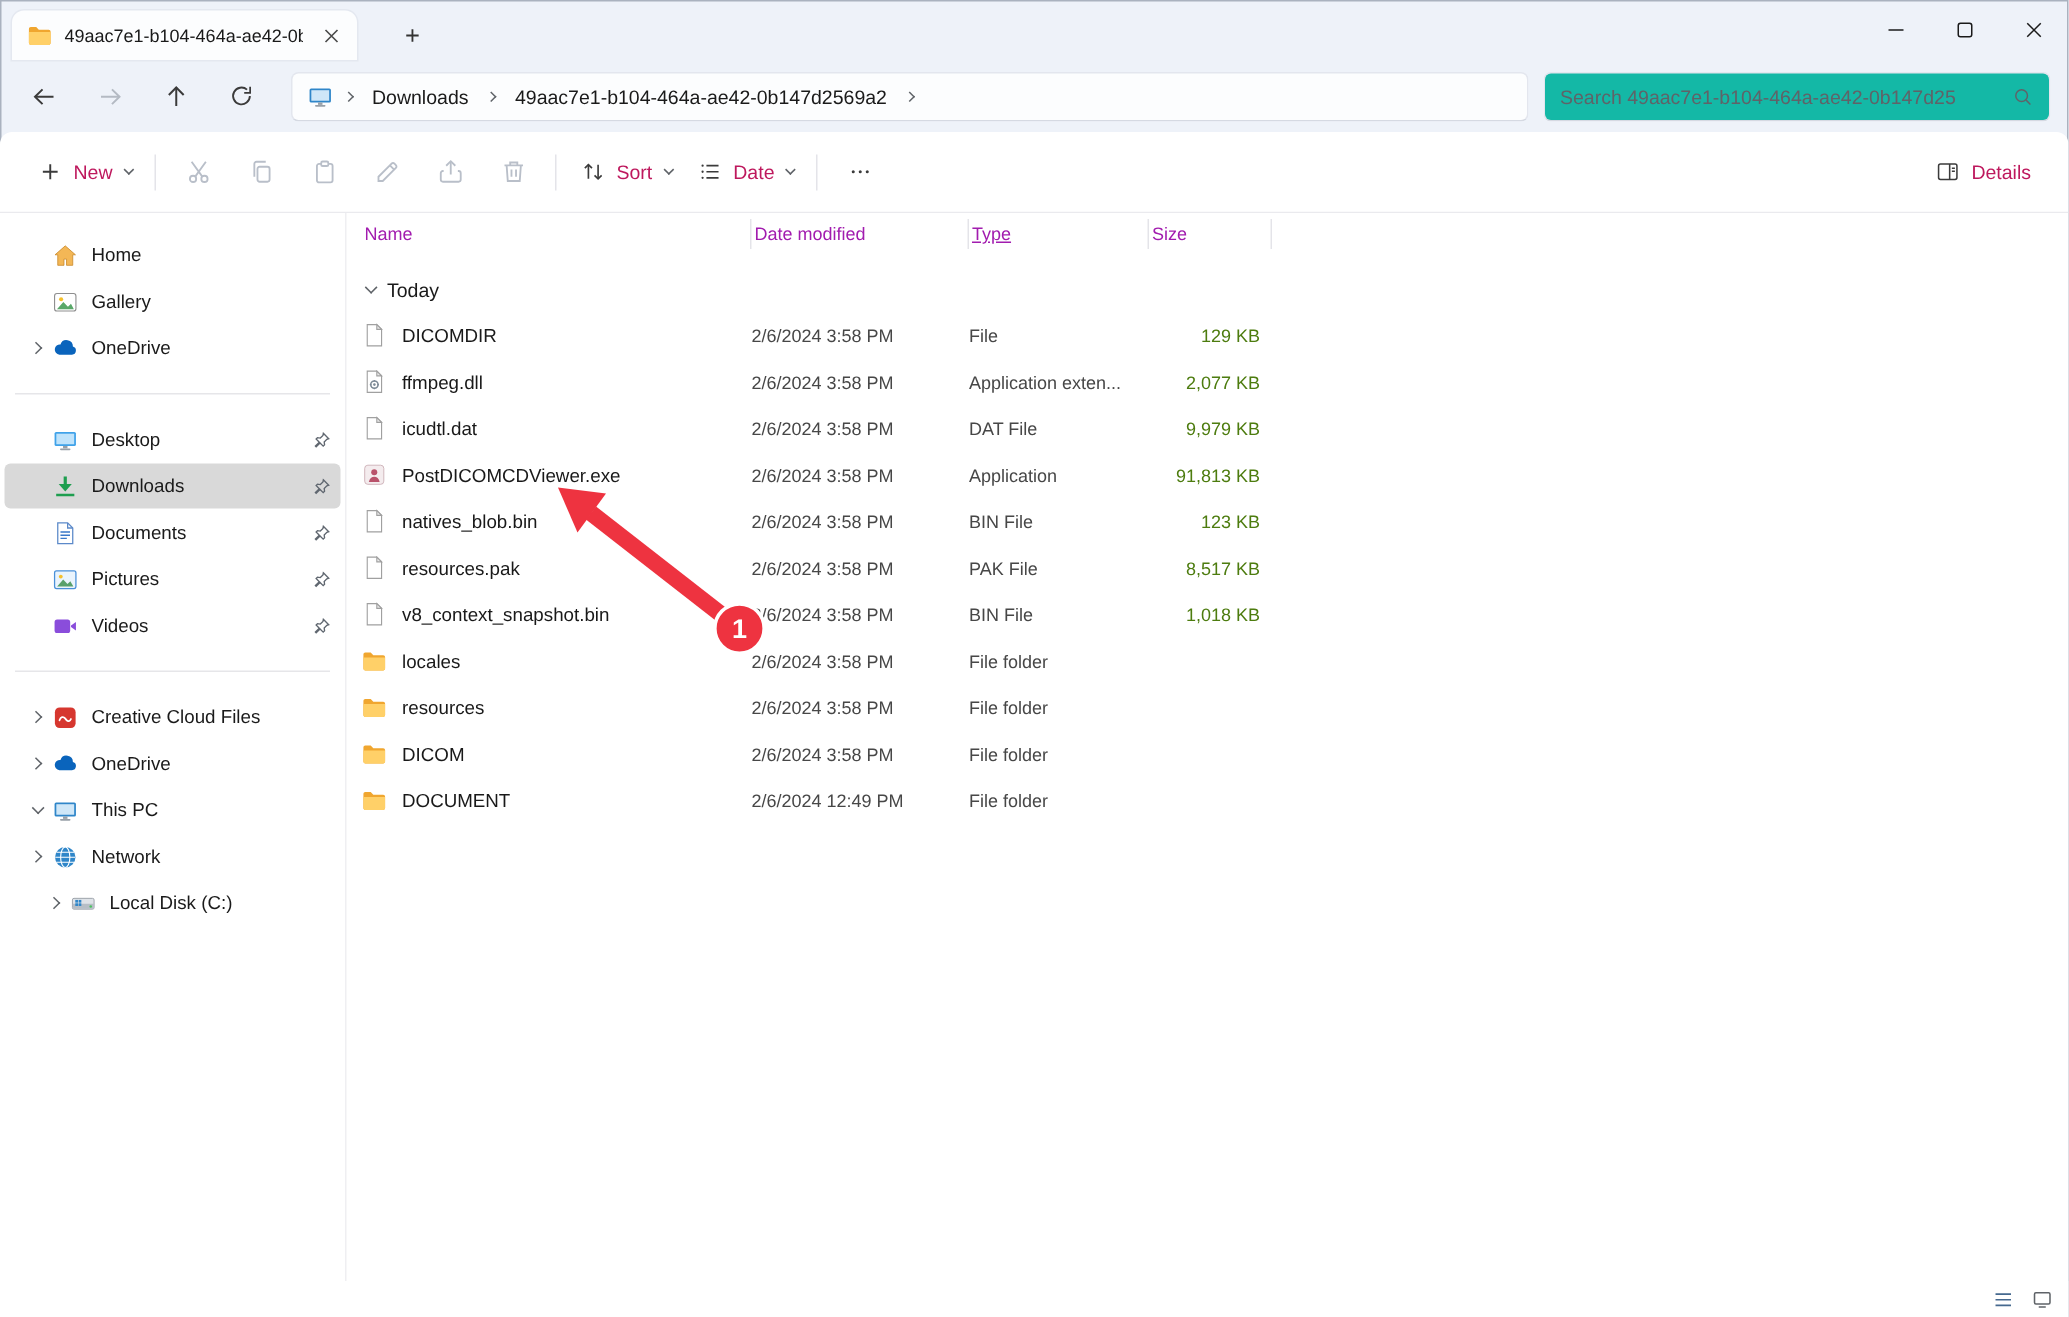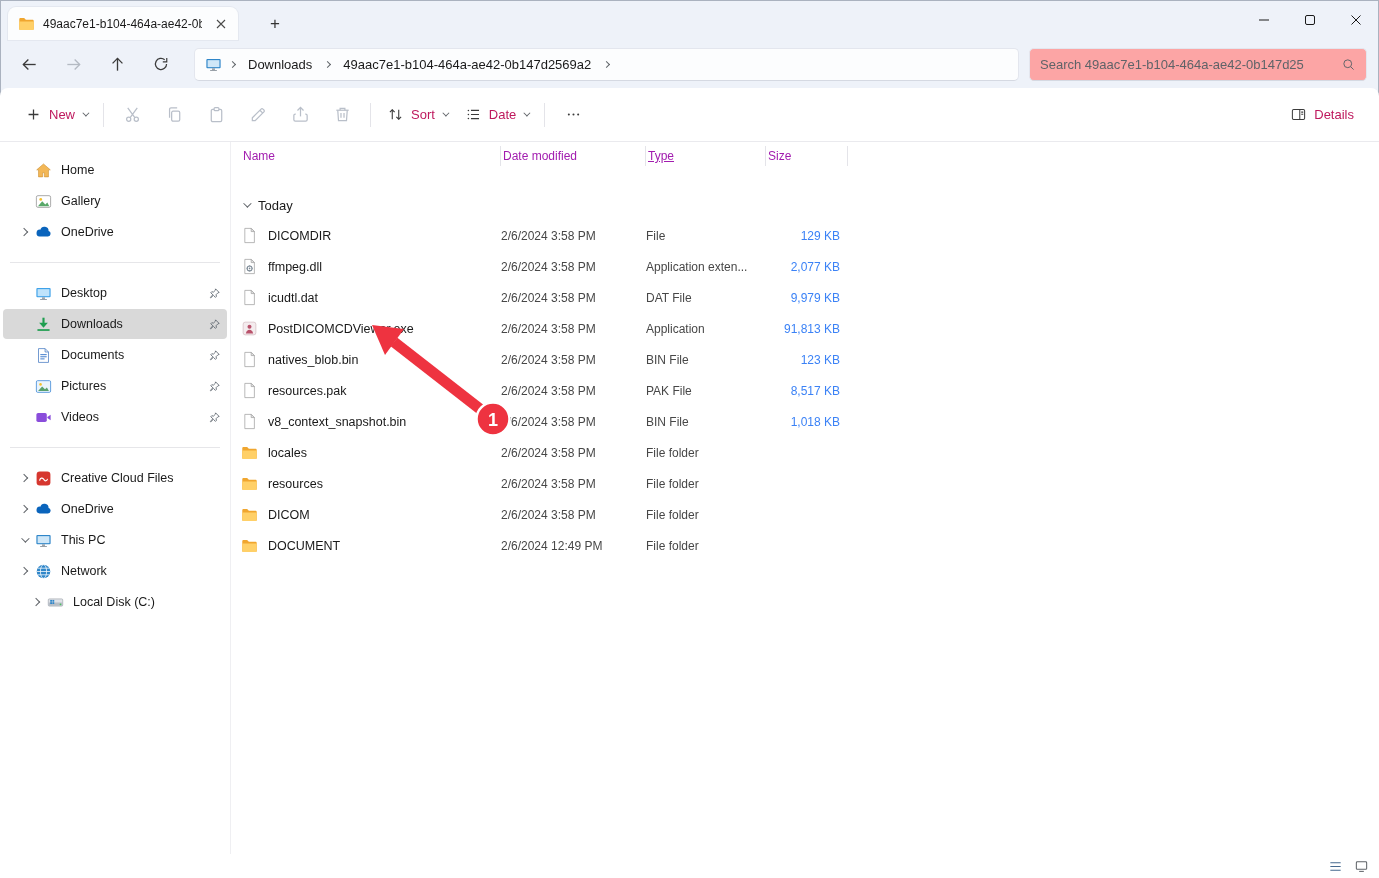--- a/index.html
+++ b/index.html
@@ -30,7 +30,7 @@
                 border-radius:5px; display:flex; align-items:center; padding:0 8px; gap:2px; font-size:13px; margin-left:6px; }
   .crumb { padding:4px 7px; border-radius:4px; white-space:nowrap; }
   .crumb-sep { margin:0 4px; }
-  .searchbox { width:338px; height:33px; background:#fca5a5; border:1px solid #e3e6ee; border-bottom-color:#d5d9e2;
+  .searchbox { width:338px; height:33px; background:#14b8a6; border:1px solid #e3e6ee; border-bottom-color:#d5d9e2;
                border-radius:5px; display:flex; align-items:center; padding:0 10px; gap:8px; }
   .searchbox input { border:none; outline:none; background:transparent; flex:1; font-size:13px;
                      font-family:"Liberation Sans","DejaVu Sans",sans-serif; color:#3c4043; }

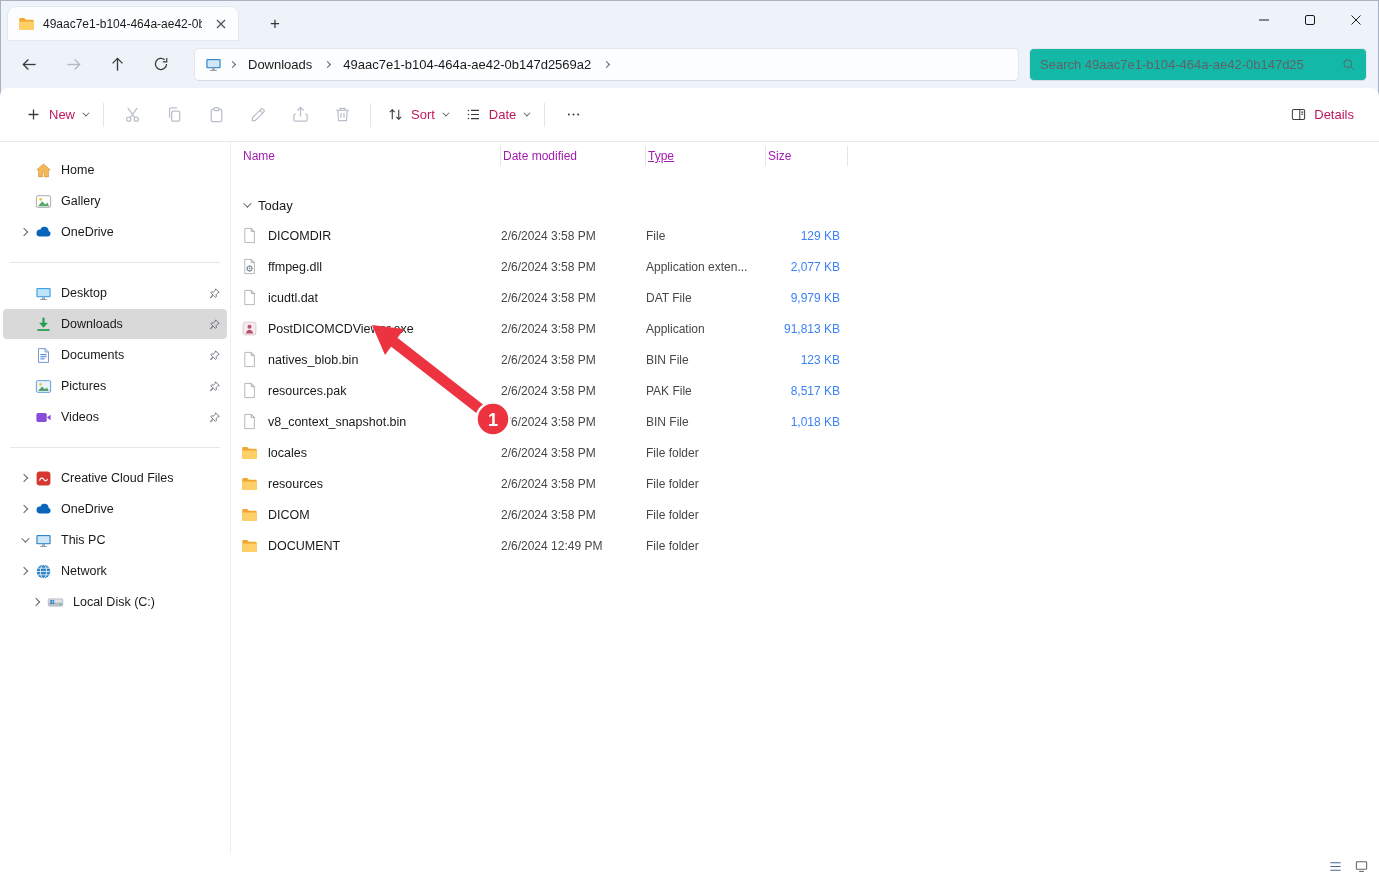--- a/index.html
+++ b/index.html
@@ -71,7 +71,7 @@
   .list-head { display:flex; align-items:center; height:28px; padding-left:10px; font-size:12px; color:#a21caf; }
   .hcell { box-shadow: inset -1px 0 #e4e4e9; padding-left:2px; display:flex; align-items:center; height:20px; }
   .h-name { width:260px; } .h-date { width:145px; } .h-type { width:120px;text-decoration:underline; } .h-size { width:82px; }
-  .group-row { display:flex; align-items:center; gap:9px; height:30px; padding-left:12px; font-size:13px; margin-top:20px; }
+  .group-row { display:flex; align-items:center; gap:9px; height:30px; padding-left:12px; font-size:13px; margin-top:8px; }
   .file-row { display:flex; align-items:center; height:31px; padding-left:10px; }
   .cell { overflow:hidden; white-space:nowrap; }
   .cell.name { width:260px; display:flex; align-items:center; gap:10px; font-size:12.5px; color:#191919; }

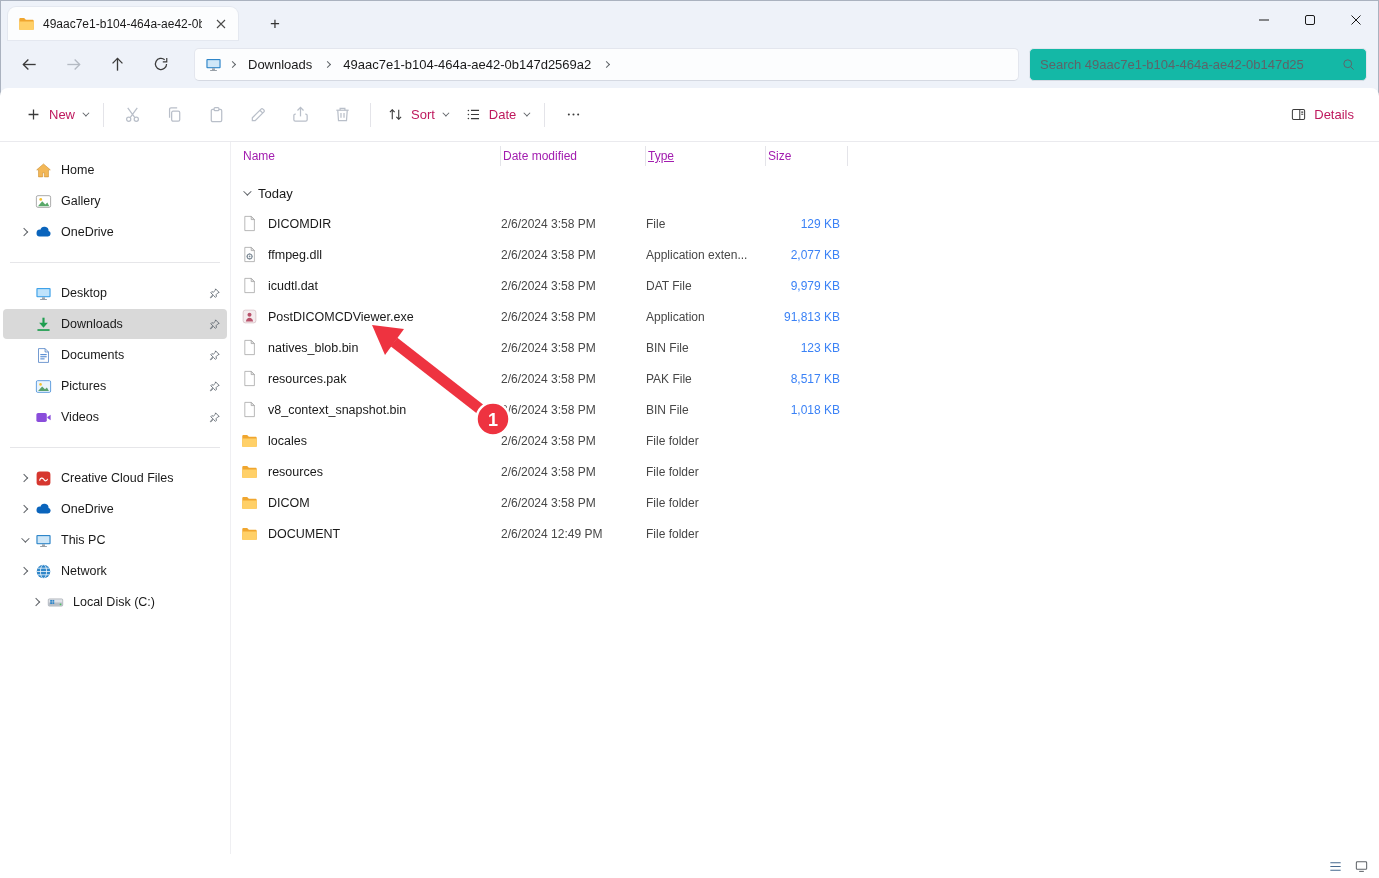--- a/index.html
+++ b/index.html
@@ -77,7 +77,7 @@
   .cell.name { width:260px; display:flex; align-items:center; gap:10px; font-size:12.5px; color:#191919; }
   .cell.date { width:145px; font-size:12px; color:#474747; }
   .cell.type { width:120px; font-size:12px; color:#474747; }
-  .cell.size { width:82px; font-size:12px; color:#3b82f6; text-align:right; padding-right:8px; display:block; }
+  .cell.size { width:82px; font-size:12px; color:#4d7c0f; text-align:right; padding-right:8px; display:block; }
   .ficon { width:17px; height:17px; flex:0 0 17px; }
   .ficon svg { width:100%; height:100%; }
 

